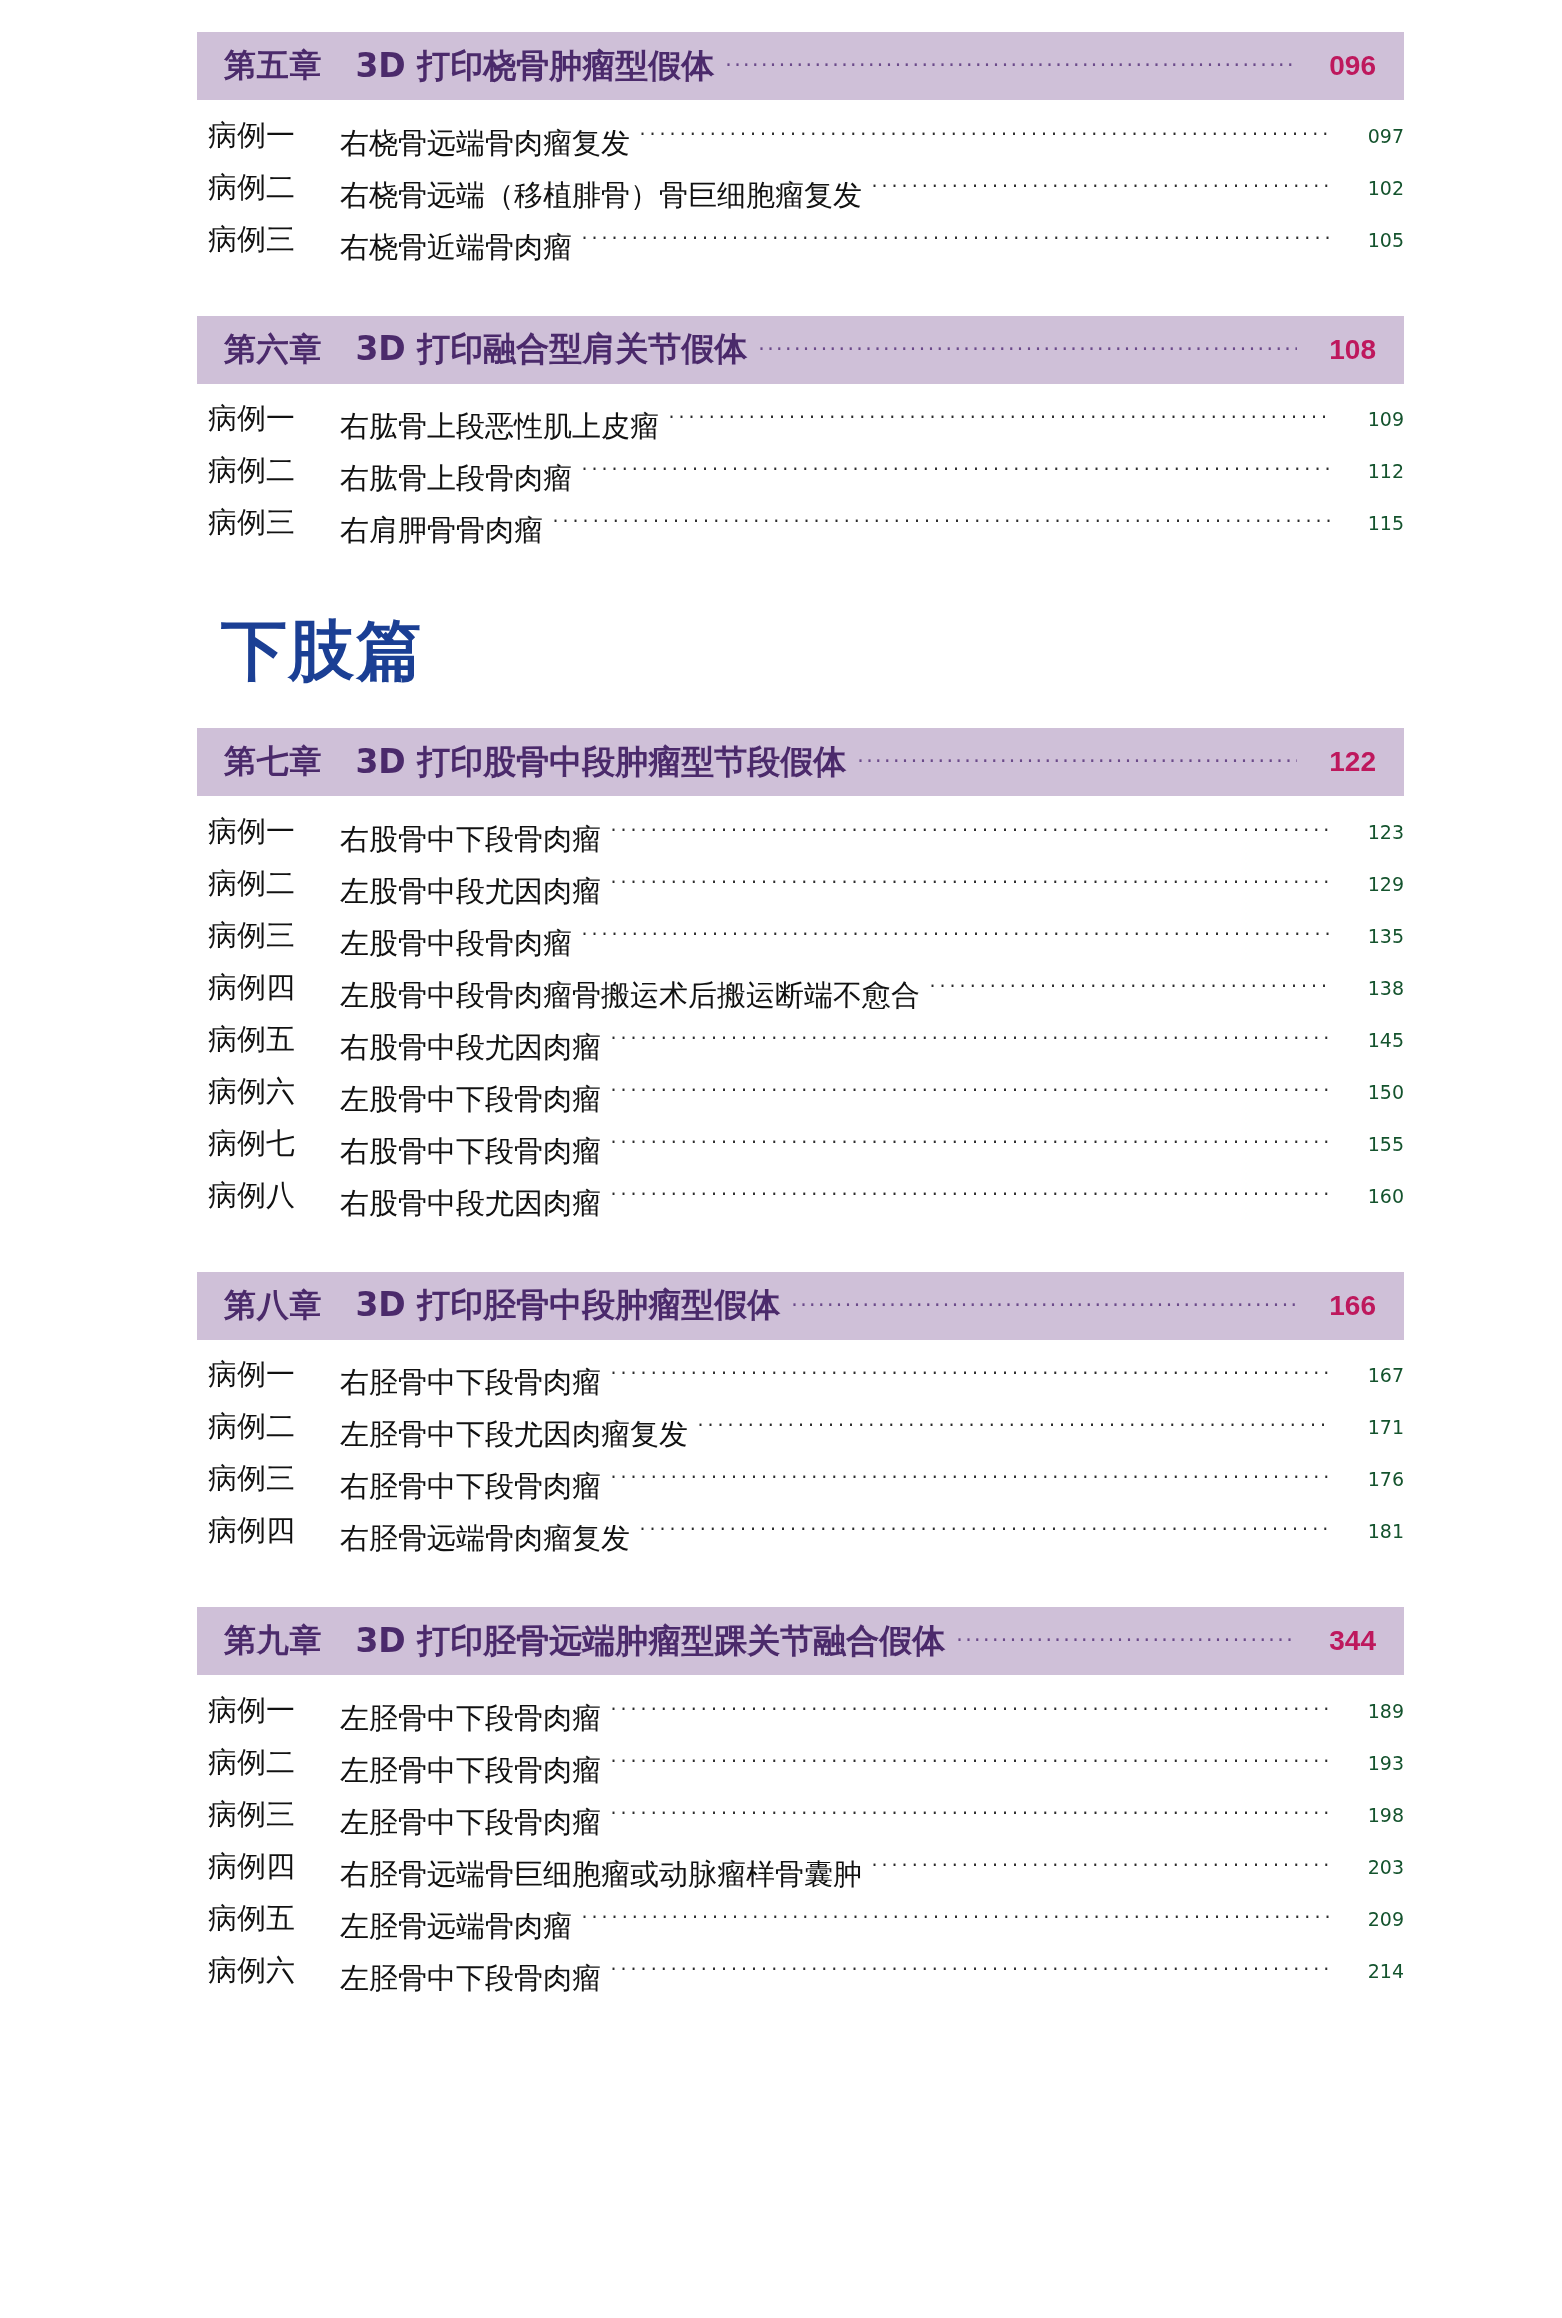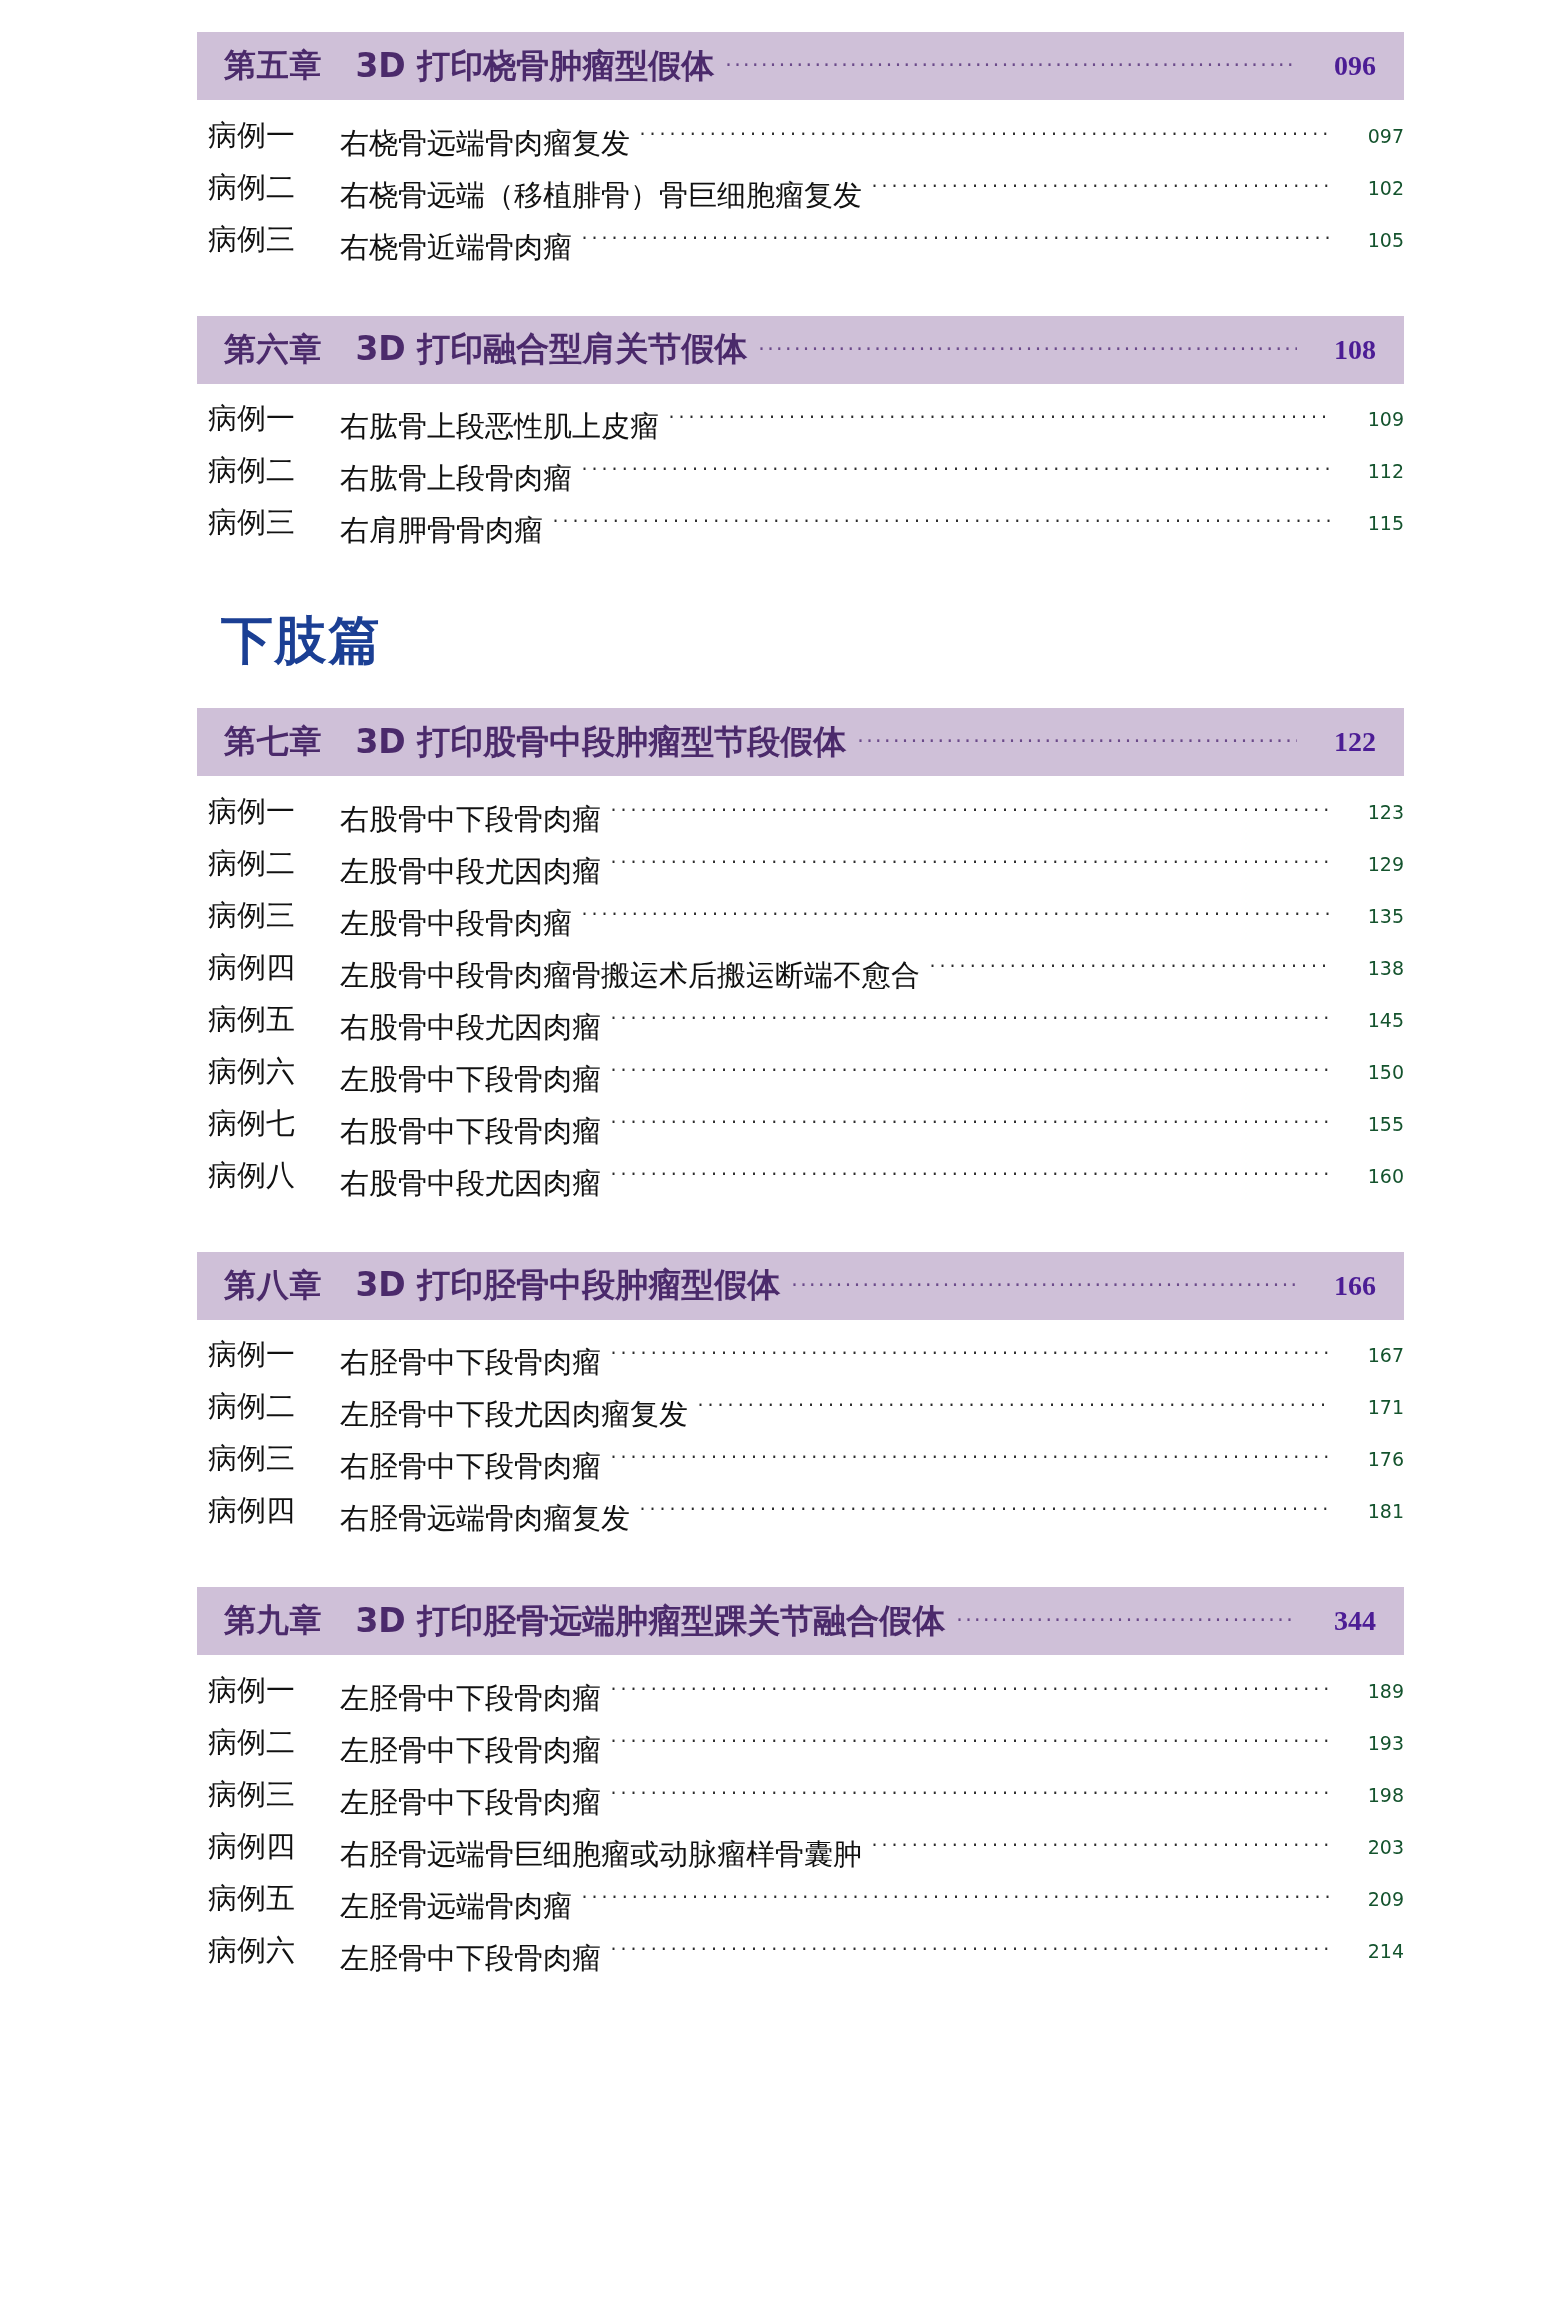--- a/index.html
+++ b/index.html
@@ -76,12 +76,12 @@
     font-family: "DejaVu Sans", sans-serif;
   }
   .chapter-page {
-    font-family: Liberation Serif, serif;
+    font-family: Liberation Sans, sans-serif;
     font-weight: bold;
     font-size: 28px;
     min-width: 68px;
     text-align: right;
-    color: #4c1d95;
+    color: #be185d;
   }
 
   

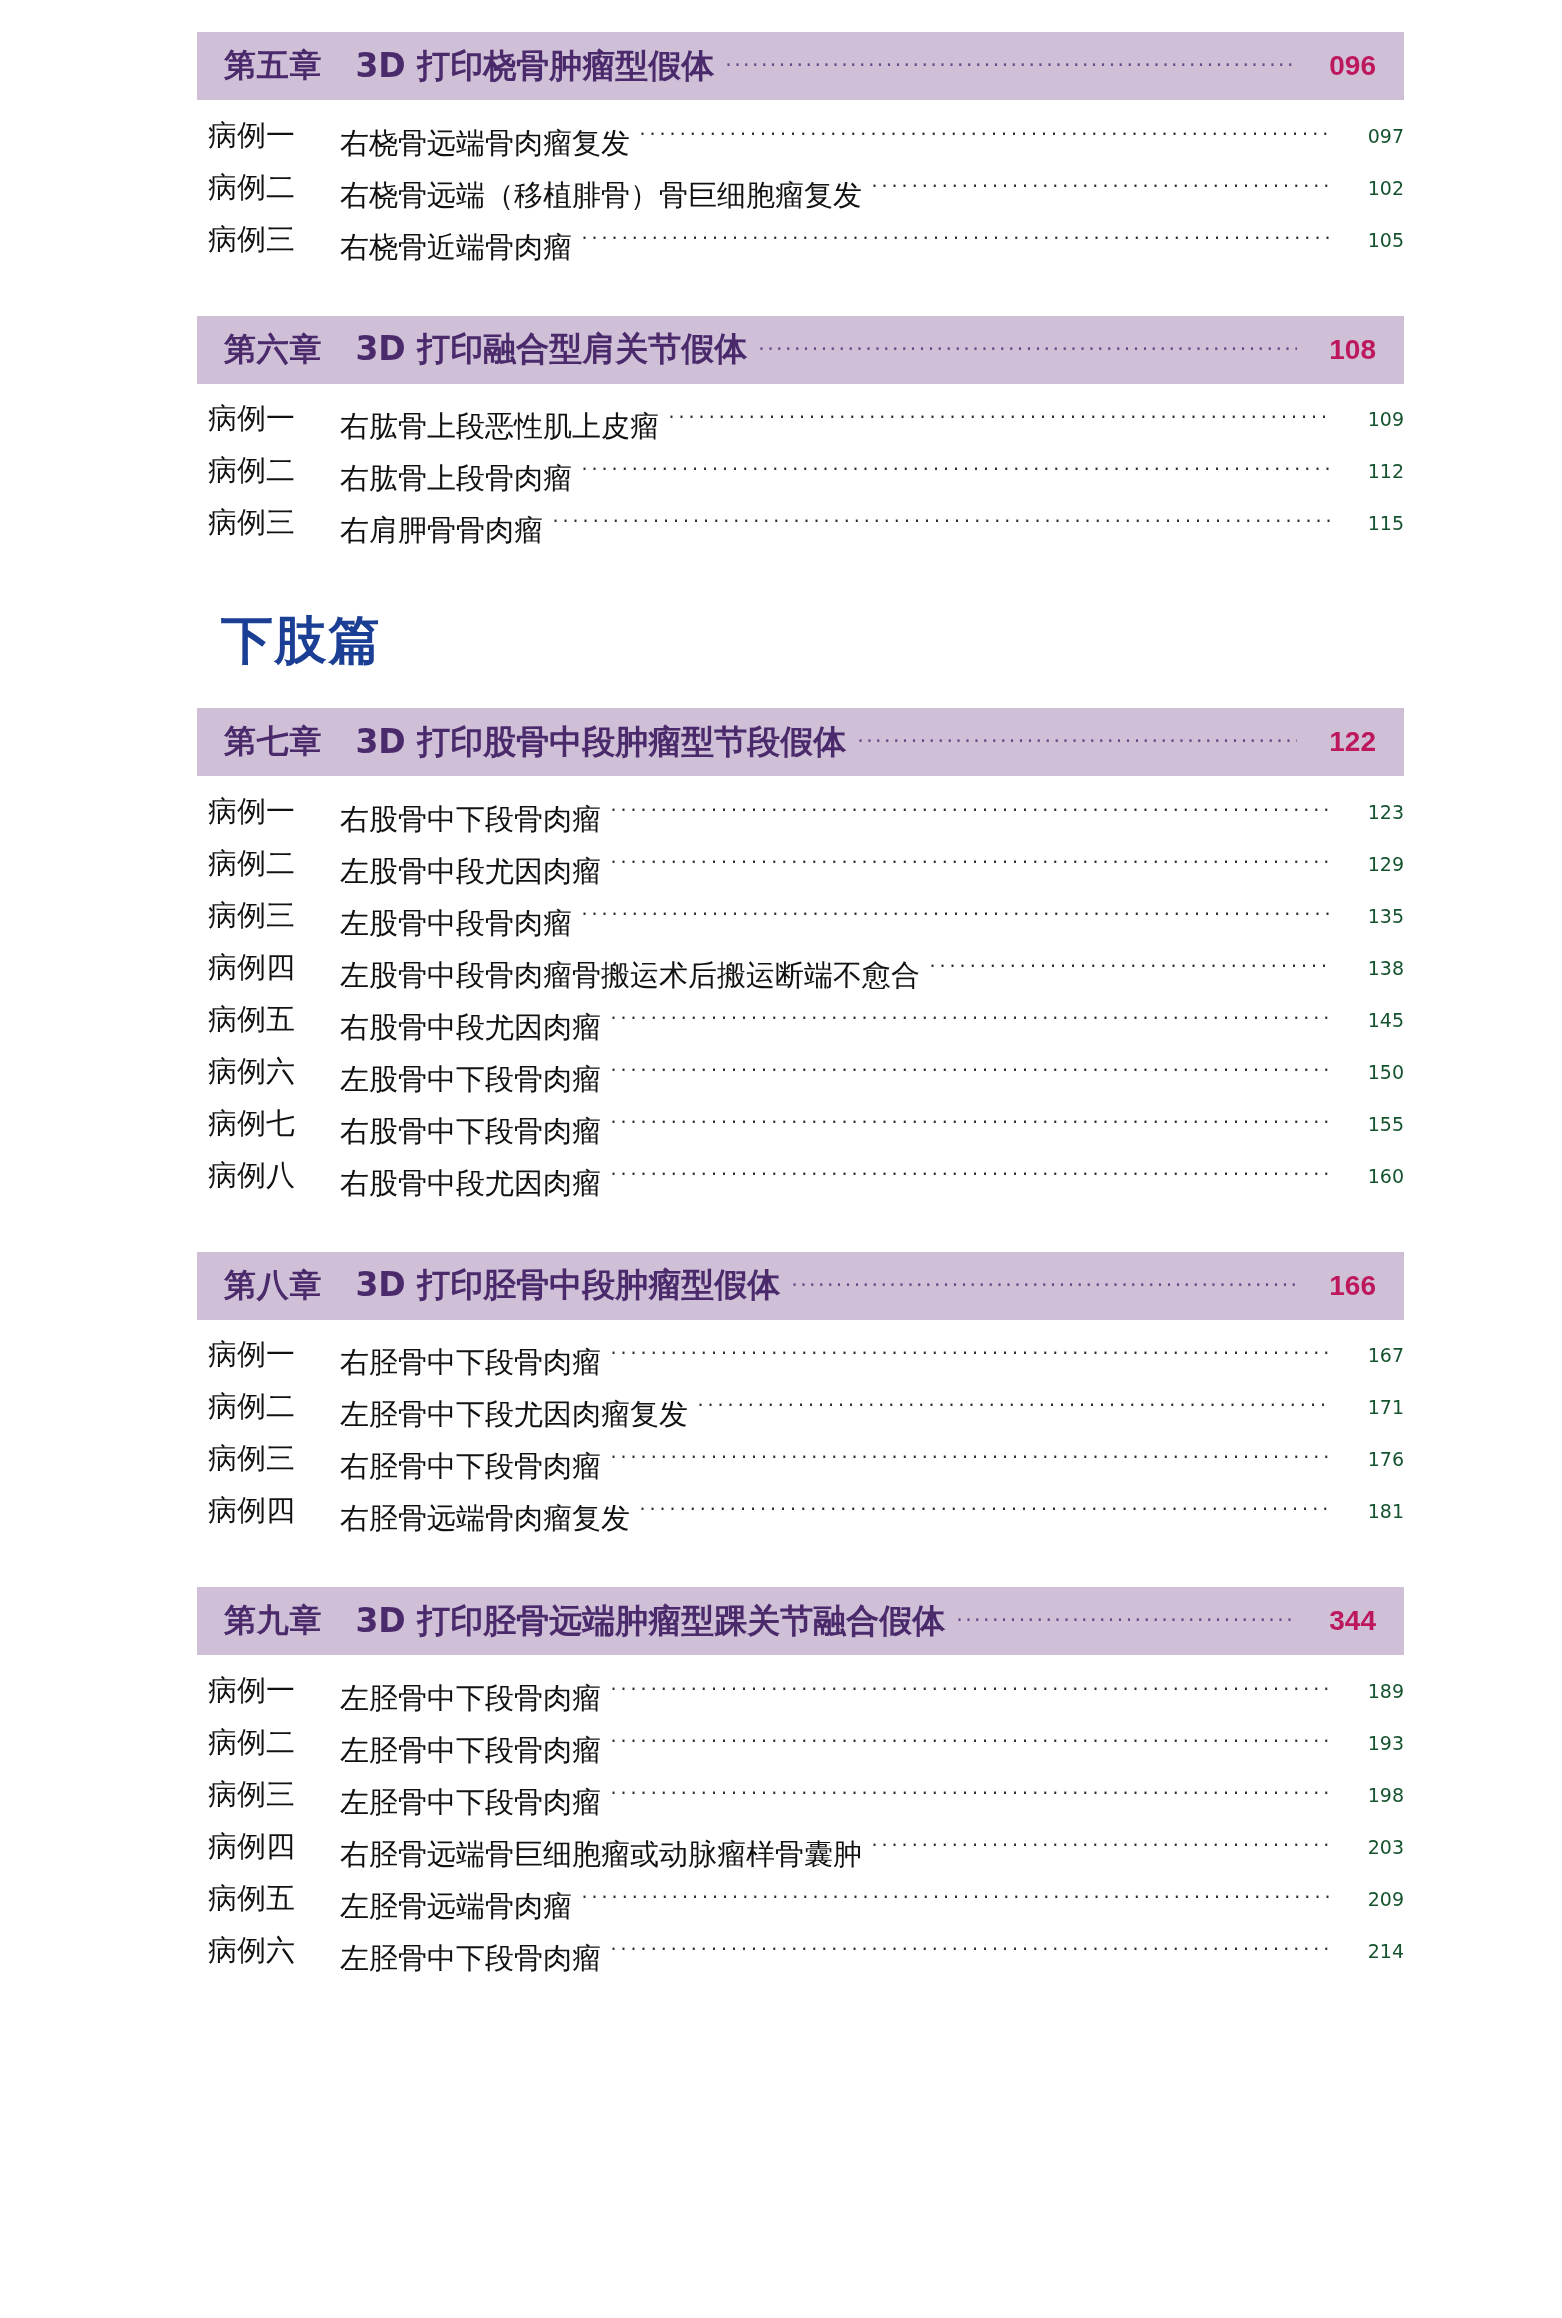--- a/index.html
+++ b/index.html
@@ -136,7 +136,7 @@
   .section-heading {
     font-family: "DejaVu Sans", "Liberation Sans", sans-serif;
     font-weight: bold;
-    font-size: 52px;
+    font-size: 66px;
     color: #1b3f94;
     letter-spacing: 1.6px;
     margin: 57px 0 32px 24px;

